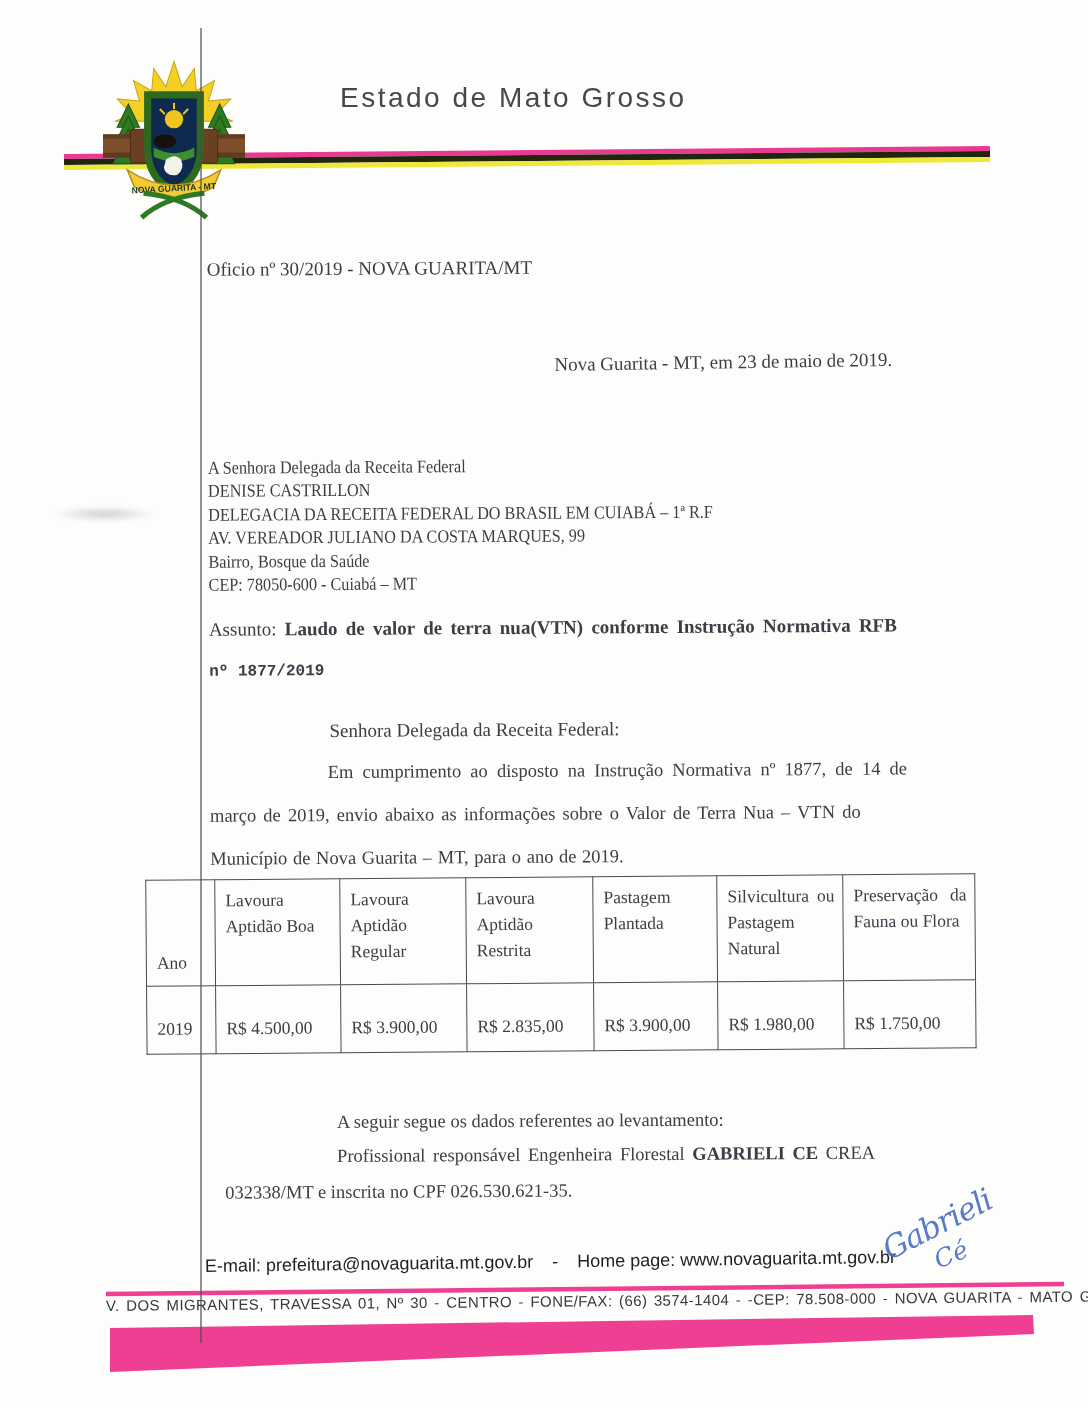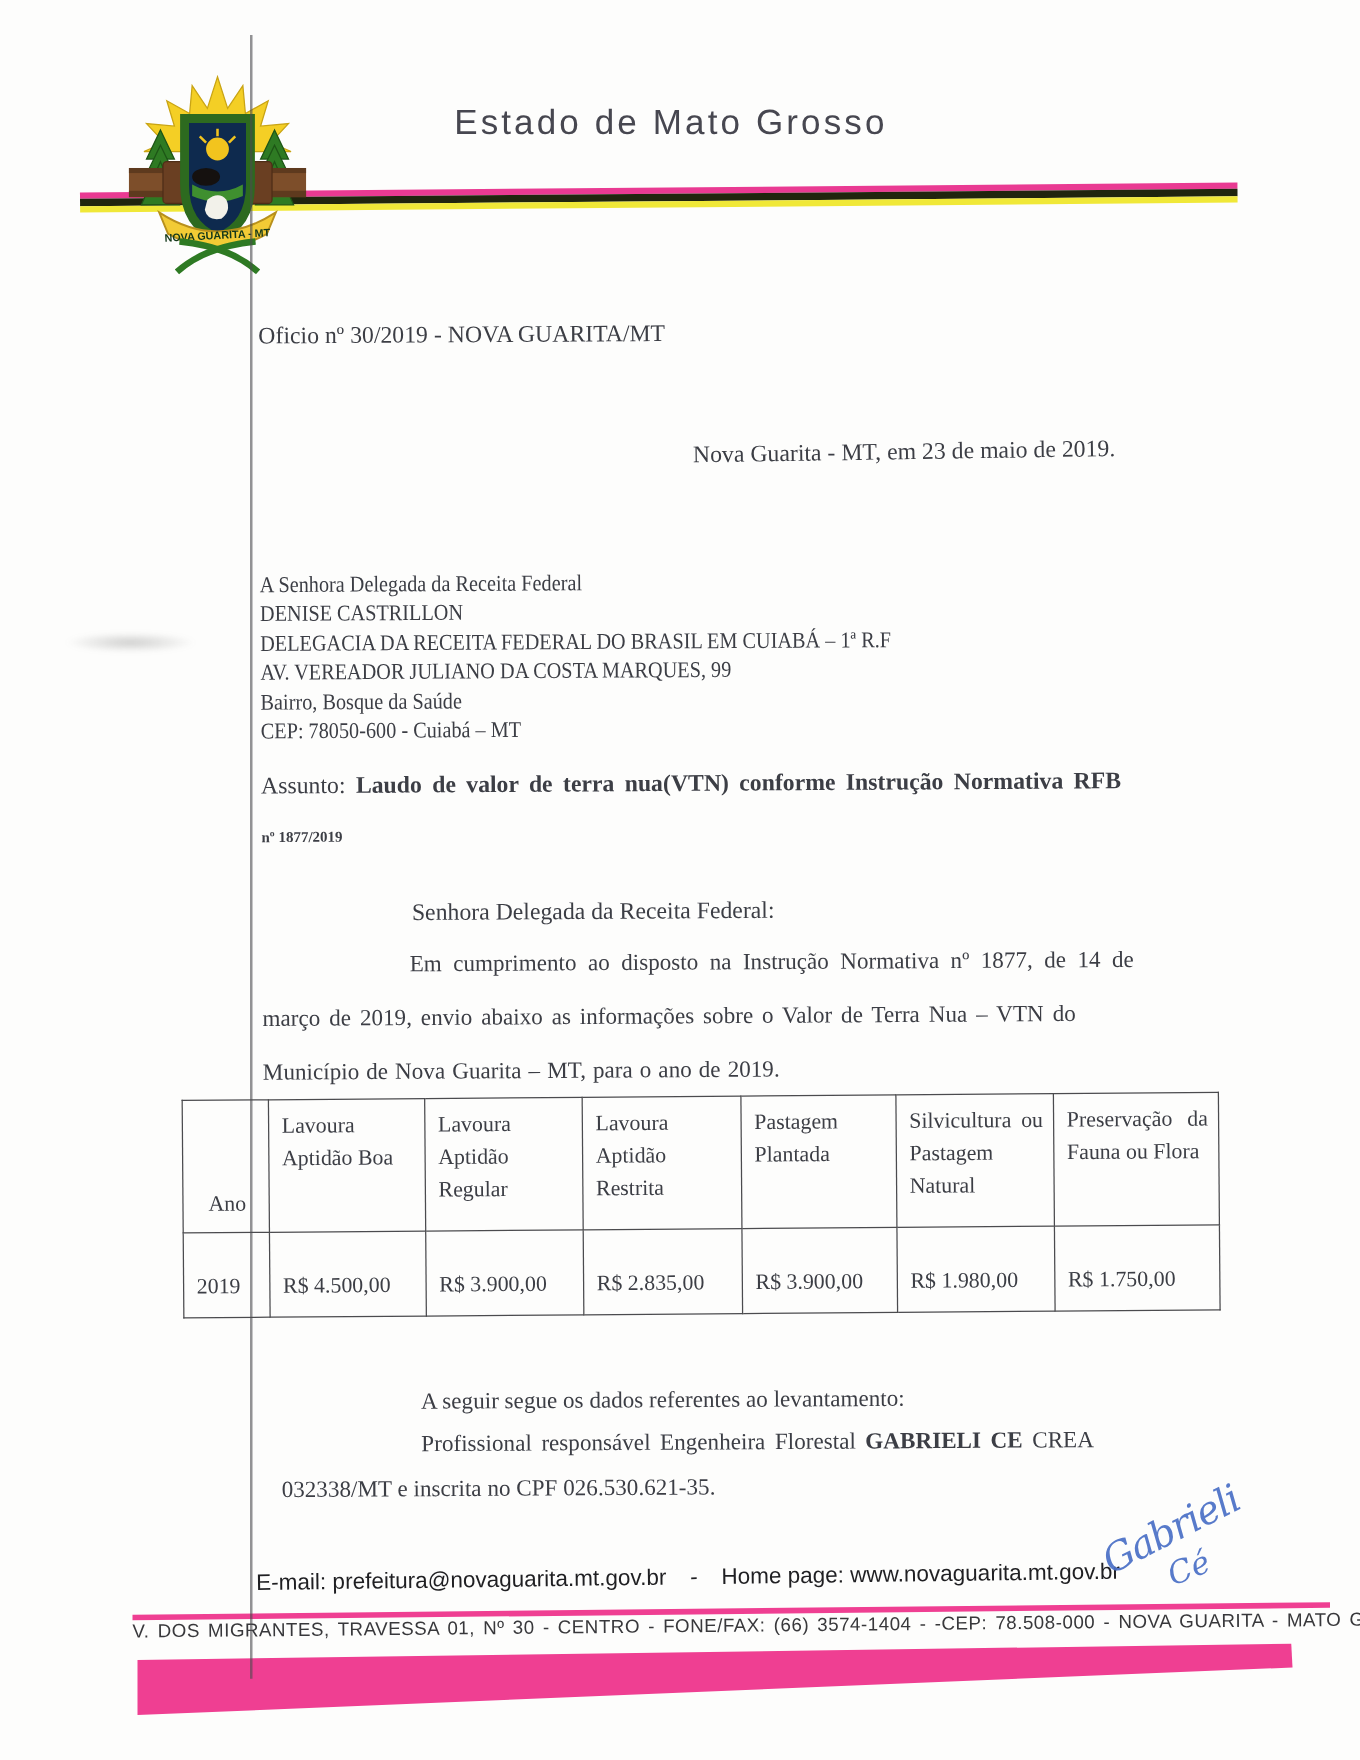--- a/index.html
+++ b/index.html
@@ -13,7 +13,7 @@
   .stripe{height:5px;}
   .stripe.dark{height:6px;}
   .state-line{
-    position:absolute;left:340px;top:82px;width:370px;text-align:right;
+    position:absolute;left:340px;top:82px;width:370px;text-align:left;
     font-family:"Liberation Sans", sans-serif;font-size:28px;letter-spacing:2.5px;color:#474750;z-index:2;
   }
   .main-title{

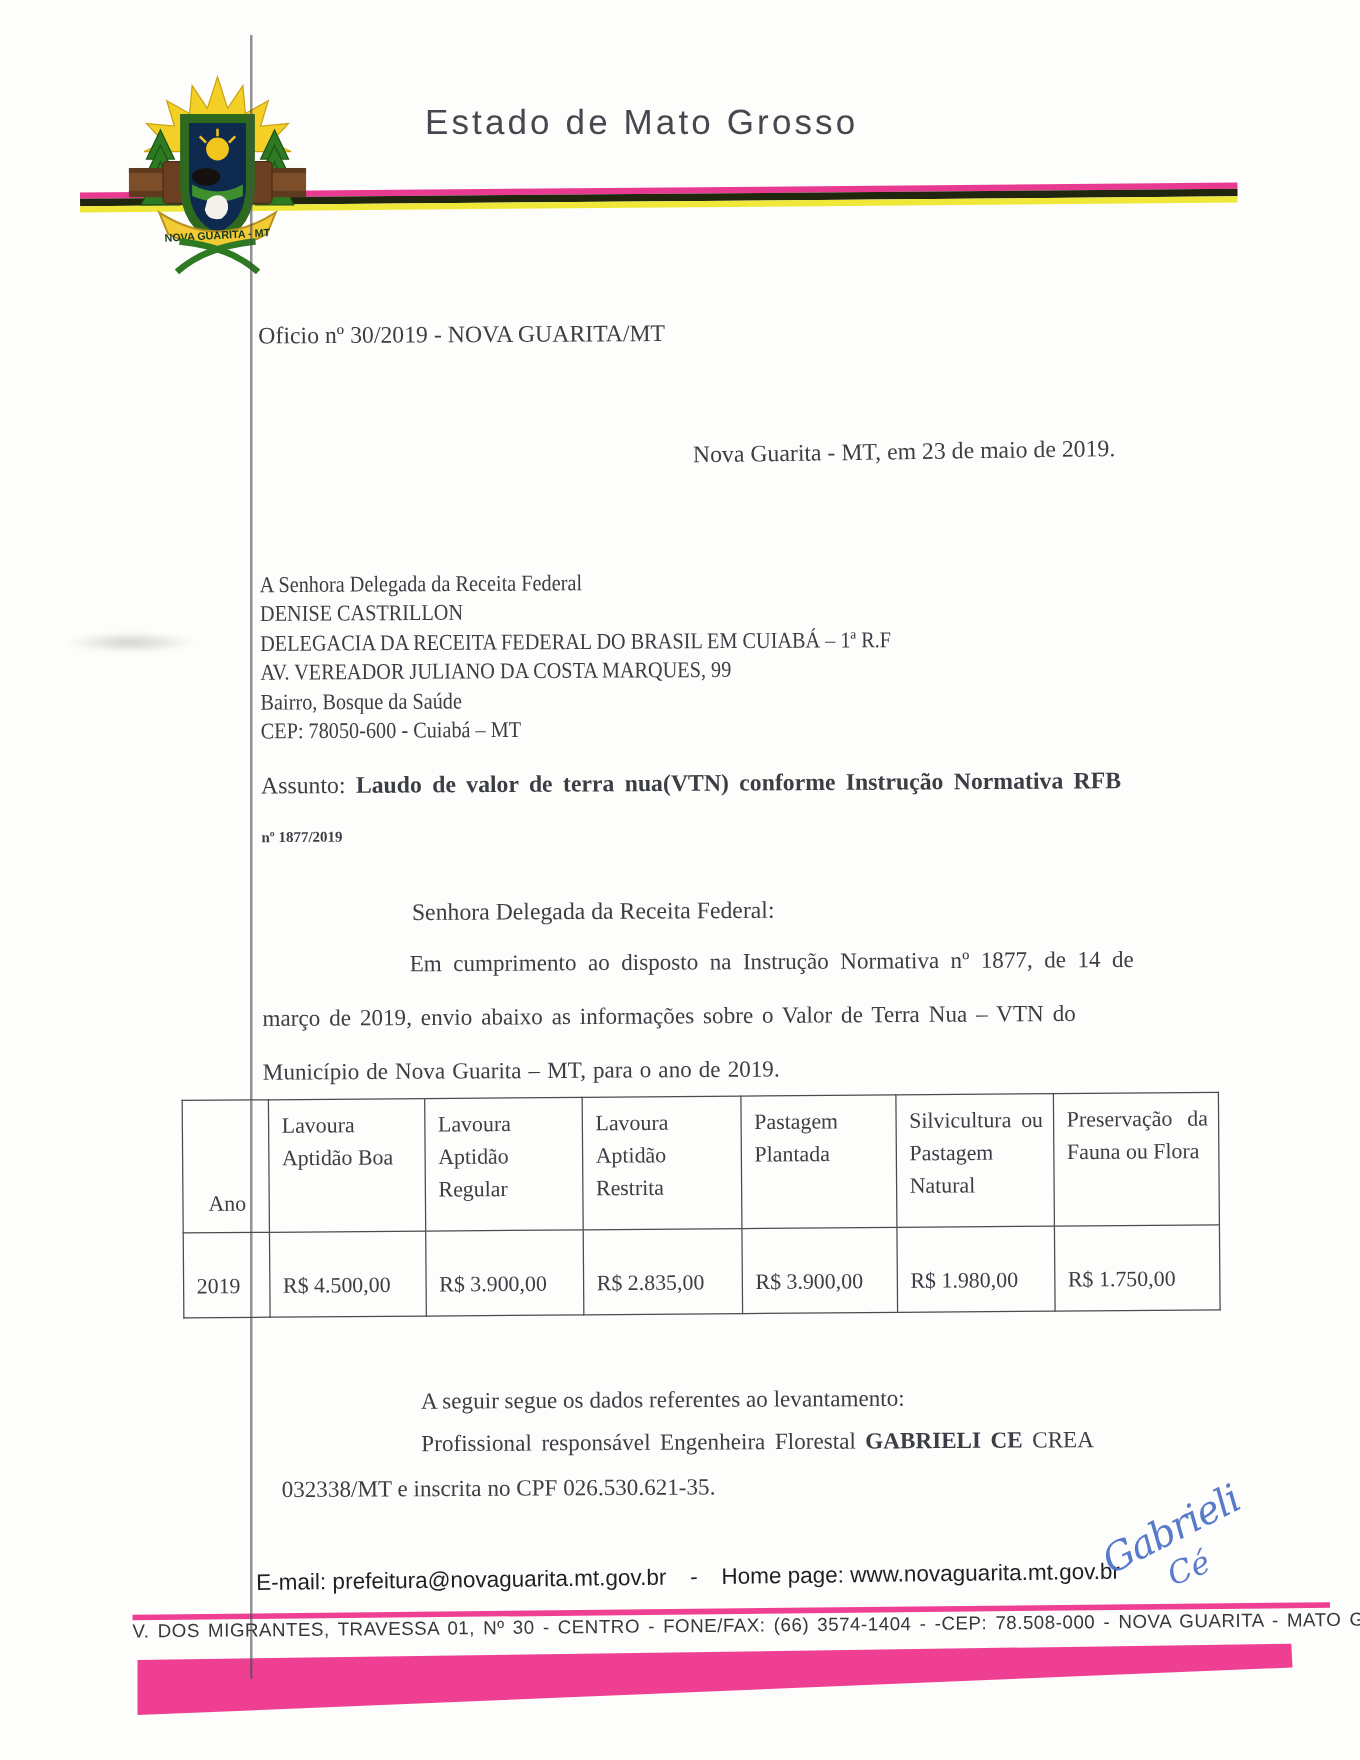--- a/index.html
+++ b/index.html
@@ -30,7 +30,7 @@
   .date-line{position:absolute;left:500px;top:356px;width:390px;text-align:right;font-size:19px;transform:rotate(-0.5deg);}
   .recipient{position:absolute;left:205px;top:458px;line-height:23.4px;font-size:18px;transform:scaleX(.9);transform-origin:left top;white-space:nowrap;}
   .subject1{position:absolute;left:205px;top:620px;width:700px;font-size:19px;word-spacing:3.5px;white-space:nowrap;}
-  .subject2{position:absolute;left:205px;top:664px;font-size:12px;font-weight:bold;}
+  .subject2{position:absolute;left:205px;top:664px;font-size:16px;font-weight:bold;font-family:Liberation Mono, monospace;}
   .bold{font-weight:bold;}
   .salutation{position:absolute;left:325px;top:722px;font-size:19px;}
   .bodyline{position:absolute;left:205px;width:695px;font-size:18.5px;white-space:nowrap;}

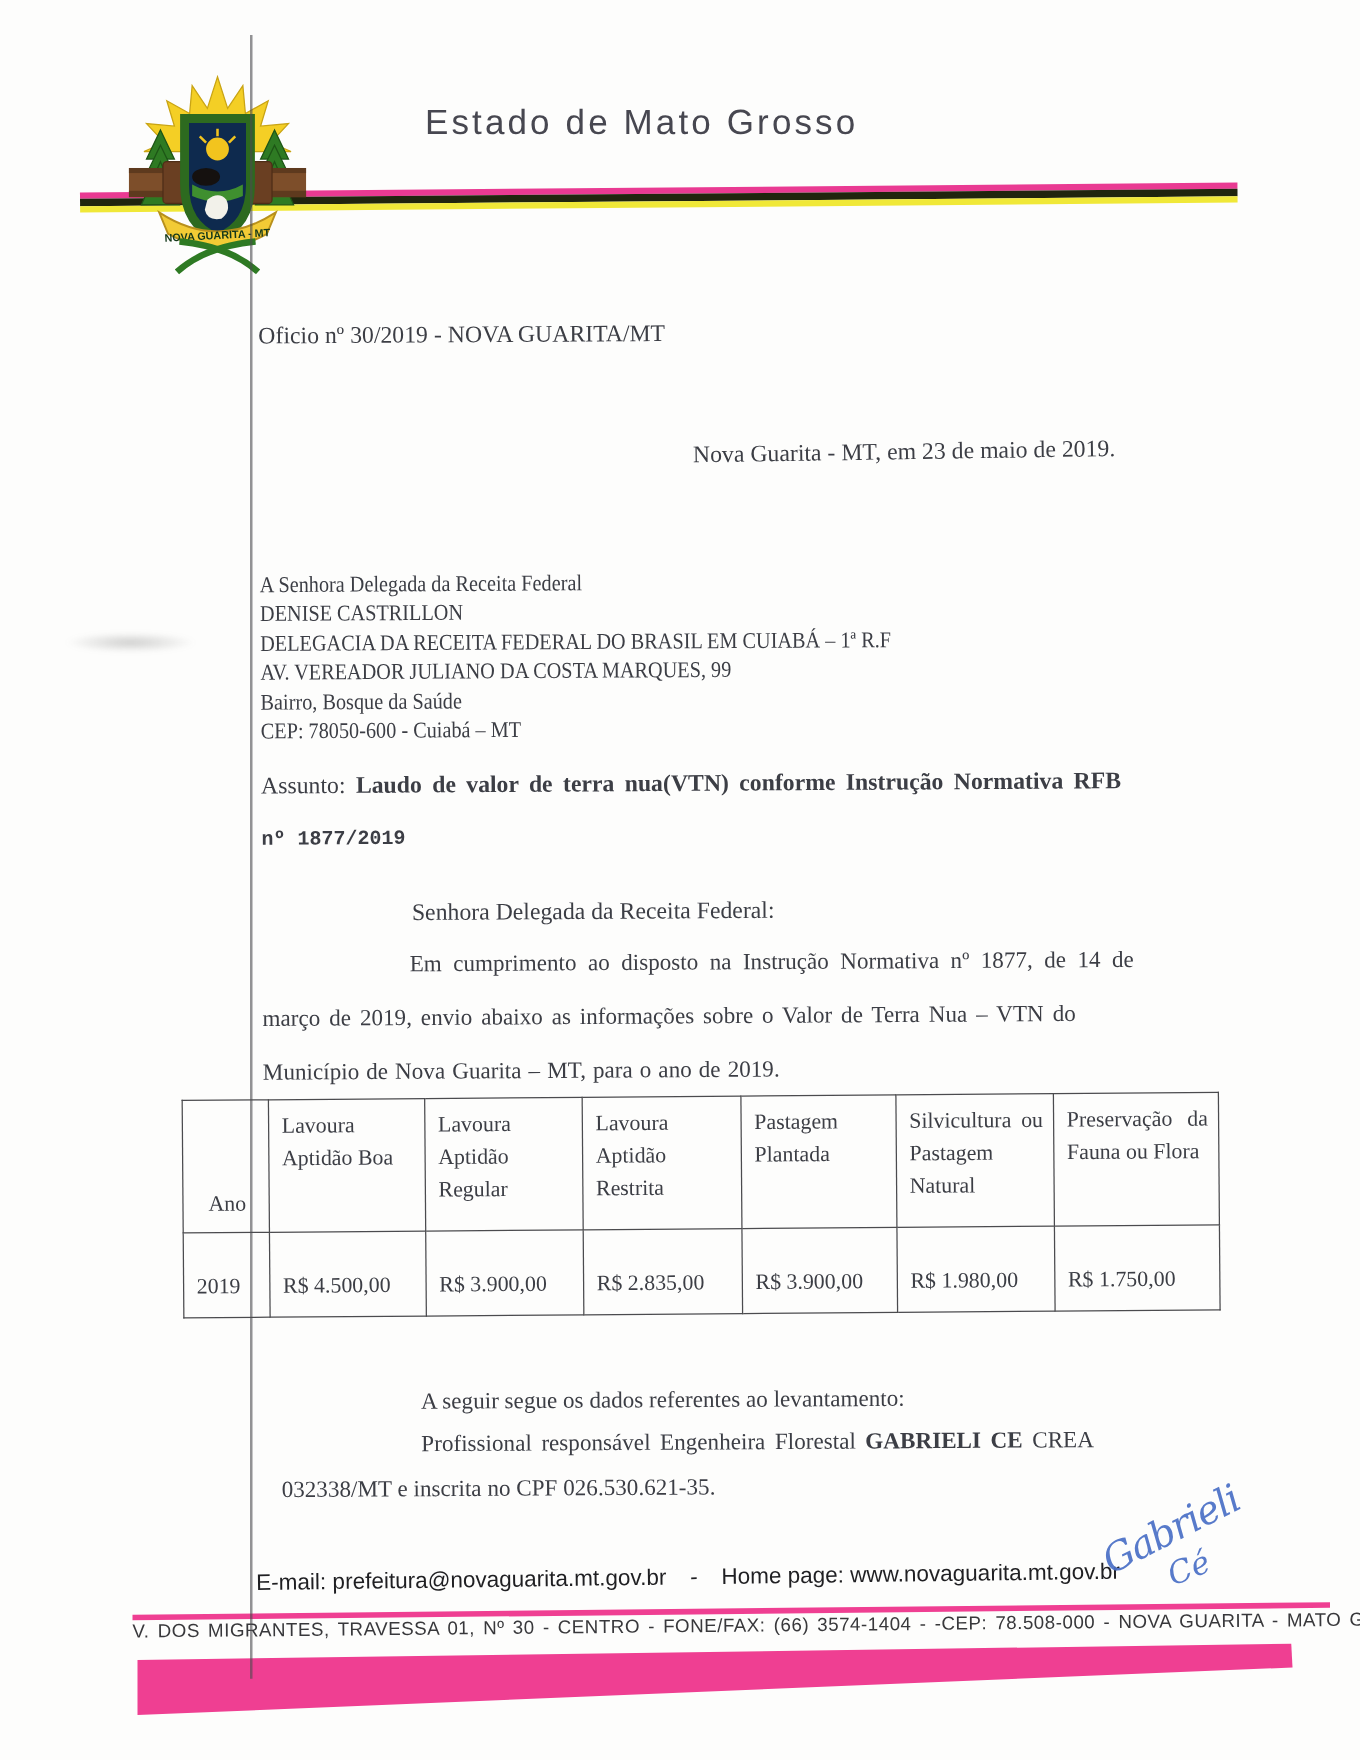--- a/index.html
+++ b/index.html
@@ -43,7 +43,7 @@
   .vtn tr.hdr td{height:88px;}
   .vtn tr.data td{height:48px;vertical-align:bottom;padding-bottom:12px;}
   .vtn td.ano{vertical-align:bottom;padding-bottom:10px;}
-  .c0{width:50px;text-align:center;} .c1{width:106px;} .c2{width:107px;} .c3{width:108px;} .c4{width:105px;} .c5{width:107px;margin-left:42px;} .c6{width:113px;}
+  .c0{width:50px;} .c1{width:106px;} .c2{width:107px;} .c3{width:108px;} .c4{width:105px;} .c5{width:107px;margin-left:42px;} .c6{width:113px;}
   .just{text-align:justify;}
   
   .after-table{position:absolute;left:330px;top:1114px;font-size:18.5px;}

